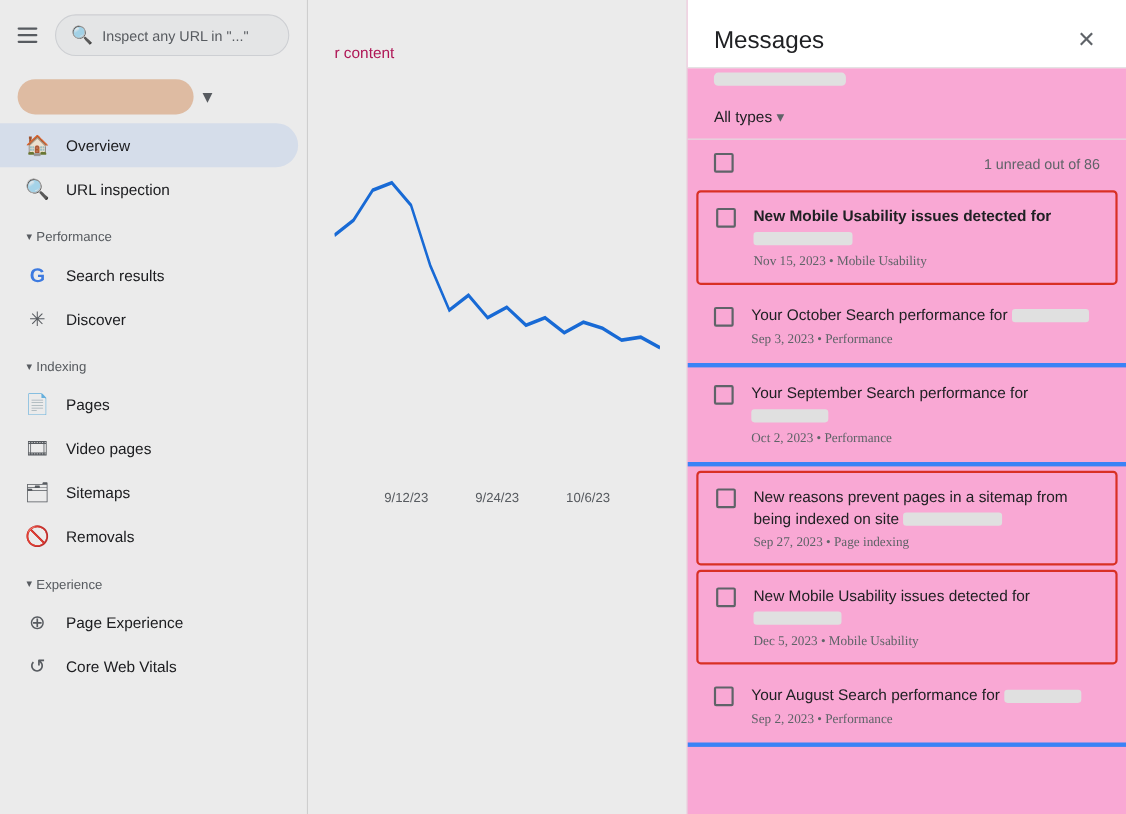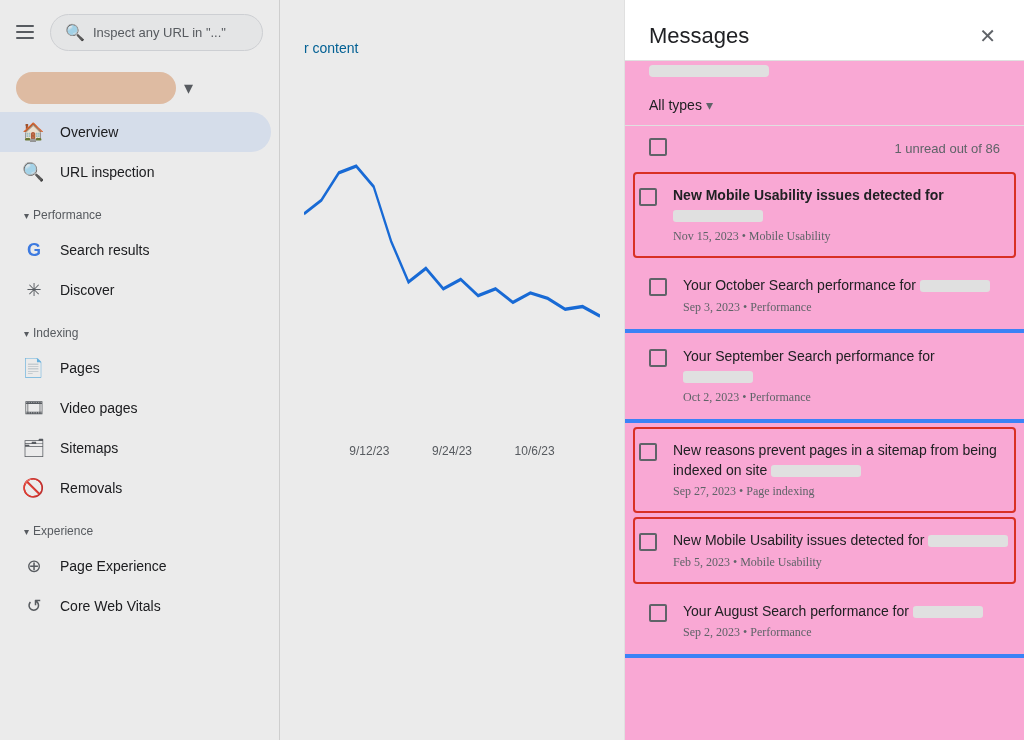--- a/index.html
+++ b/index.html
@@ -83,7 +83,7 @@
     }
 
     .content-placeholder {
-      color: #0369a1; font-size: 14px; padding: 16px 0;
+      color: #be185d; font-size: 14px; padding: 16px 0;
     }
 
     .chart-svg {

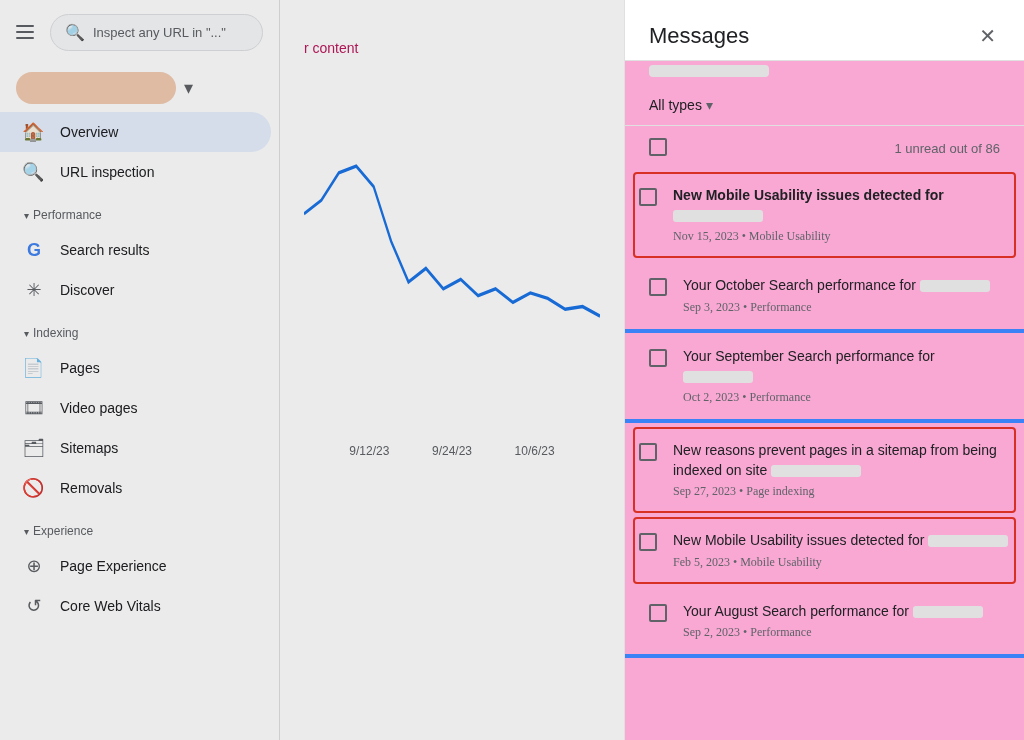--- a/index.html
+++ b/index.html
@@ -150,7 +150,7 @@
     .message-item.highlighted {
       border: 2px solid #737373;
       margin: 4px 8px;
-      padding: 12px 4px;
+      padding: 12px 16px;
       border-radius: 4px;
     }
 

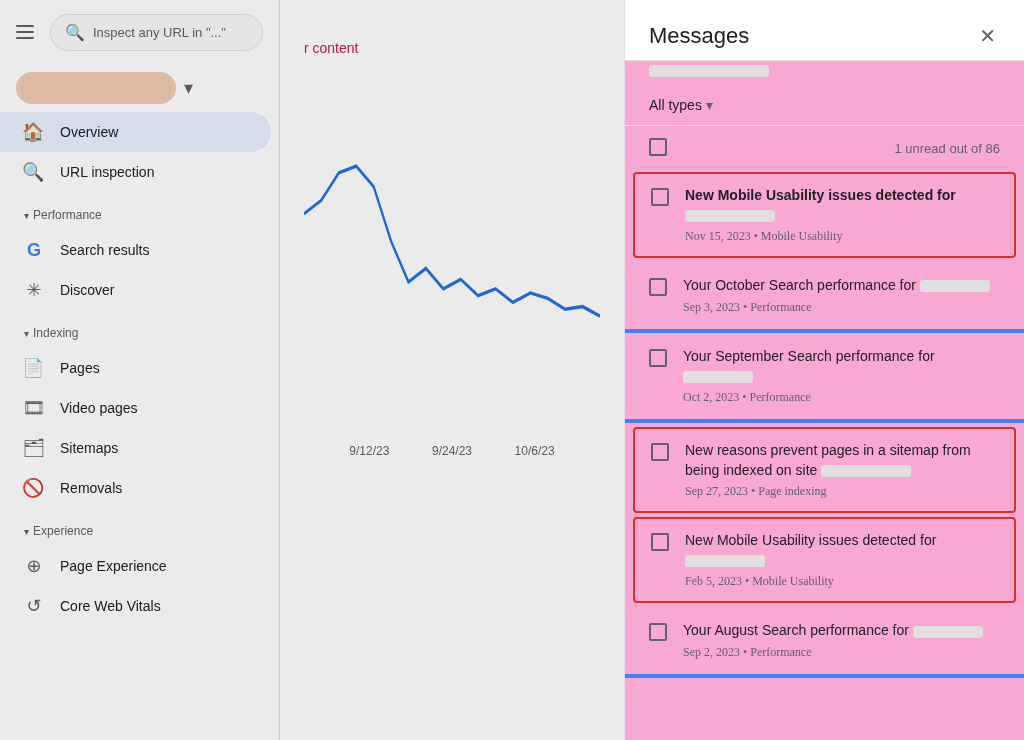--- a/index.html
+++ b/index.html
@@ -358,7 +358,7 @@
           New Mobile Usability issues detected for
           <span class="redacted" style="width:80px;"></span>
         </div>
-        <div class="message-meta">Feb 5, 2023 • Mobile Usability</div>
+        <div class="message-meta">Dec 5, 2023 • Mobile Usability</div>
       </div>
     </div>
 

